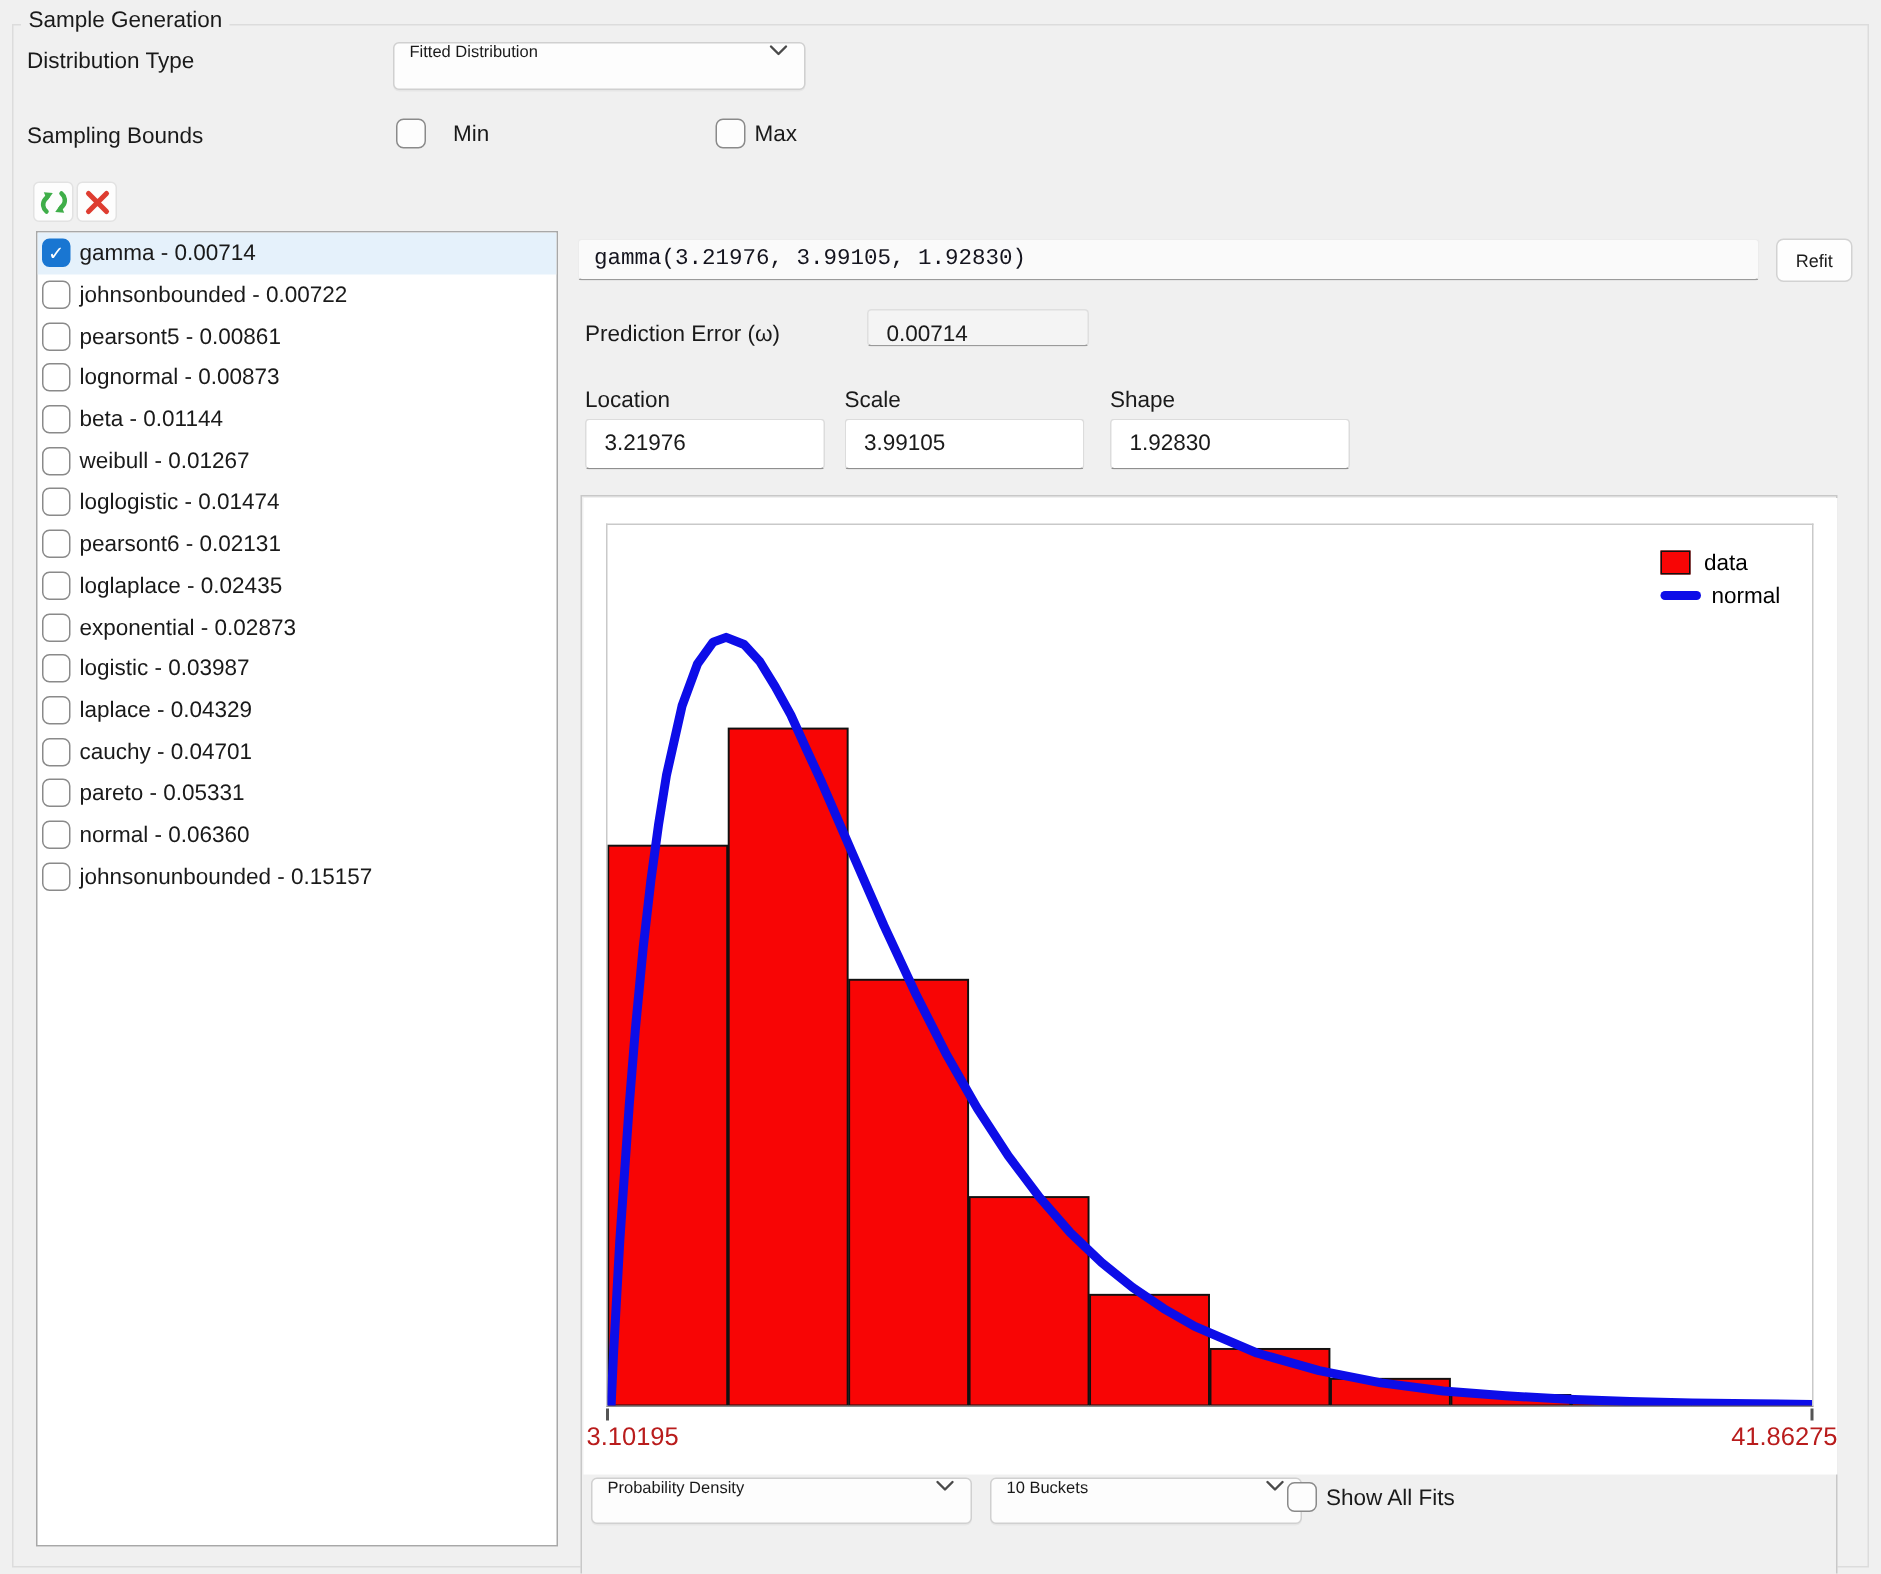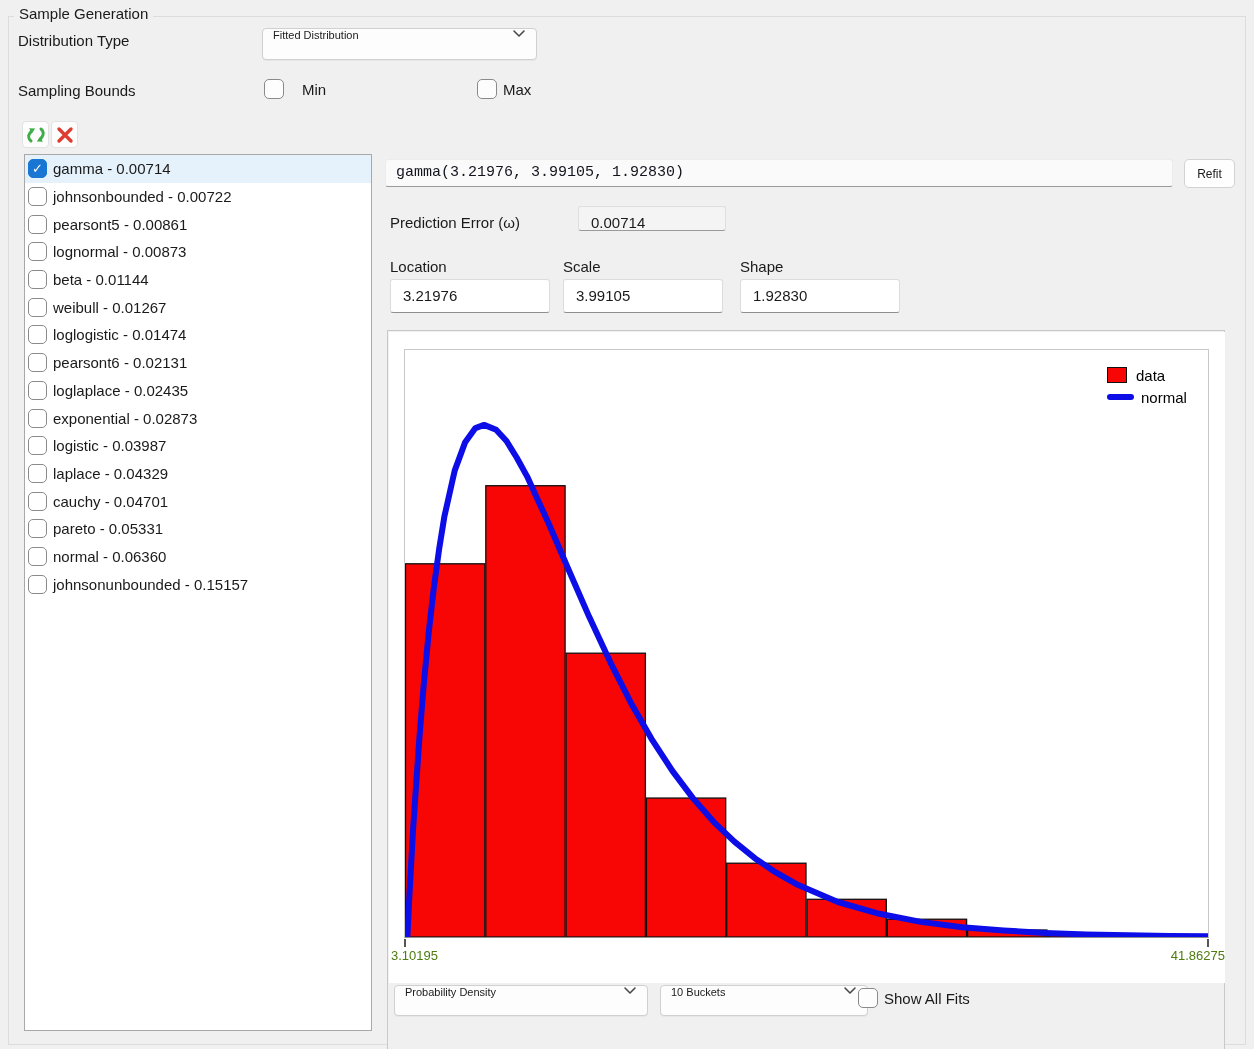--- a/index.html
+++ b/index.html
@@ -49,7 +49,7 @@
           border:1px solid #c9c9c9; border-bottom:1px solid #8c8c8c; }
   .plot svg { position:absolute; left:0; top:0; }
   .tick { position:absolute; width:2px; height:8px; background:#555; top:589px; }
-  .axis-label { position:absolute; font-size:13px; color:#4d7c0f; }
+  .axis-label { position:absolute; font-size:17px; color:#b91c1c; }
   .legend { position:absolute; left:702px; top:14px; }
   .legend-row { display:flex; align-items:center; height:22px; }
   .legend-swatch-sq { width:20px; height:16px; border:1px solid #111; margin-right:9px; }

